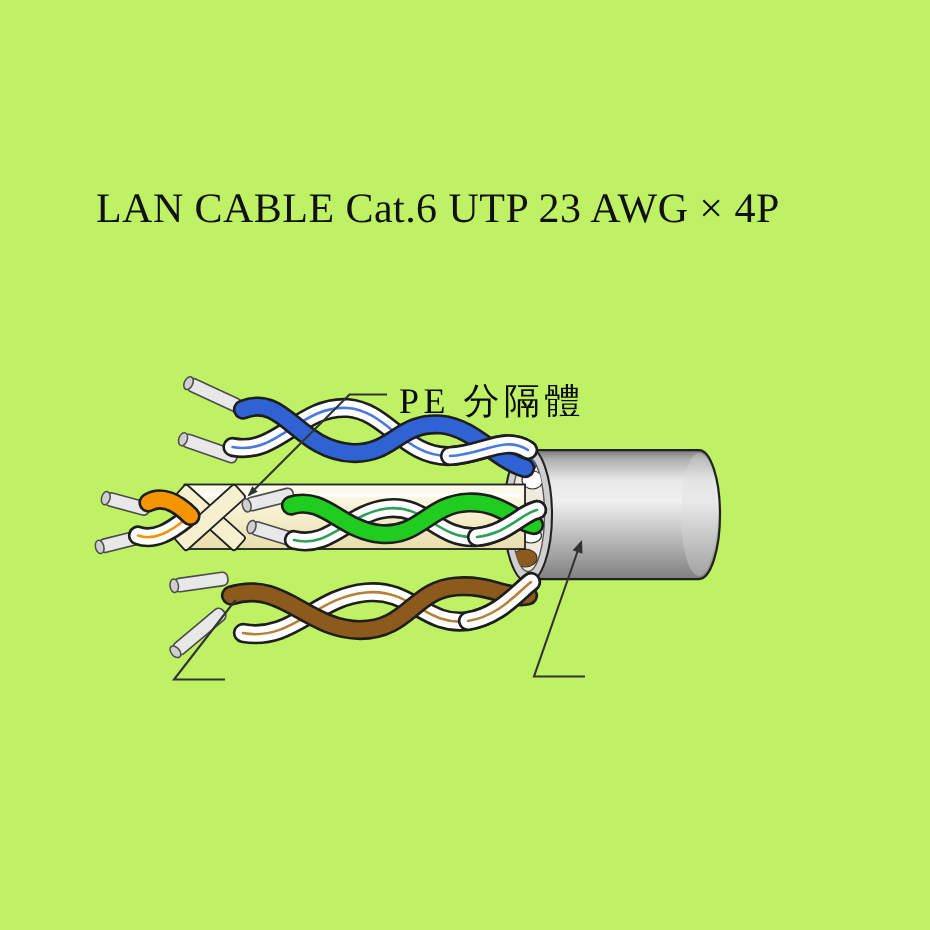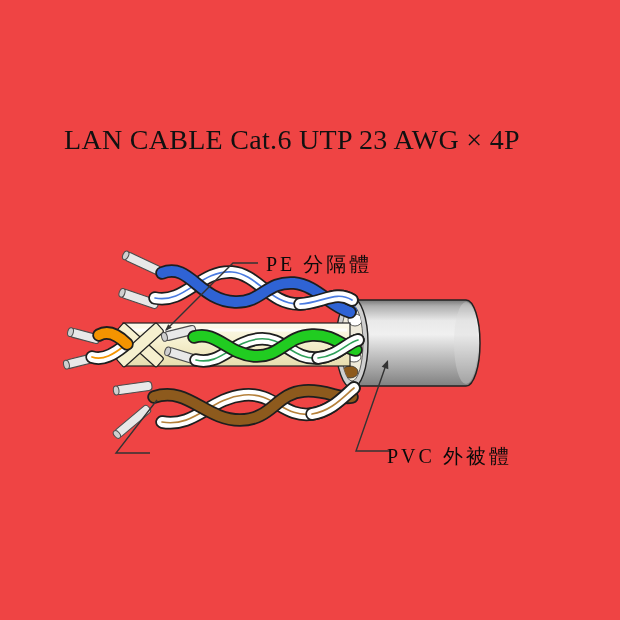--- a/index.html
+++ b/index.html
@@ -40,7 +40,7 @@
 </head>
 <body>
 
-<div id="stage" style="background: #ef4444;">
+<div id="stage" style="background: #bef264;">
 
   <svg id="diagram-svg" width="620" height="620" viewBox="0 0 620 620" aria-hidden="true">
     <defs>

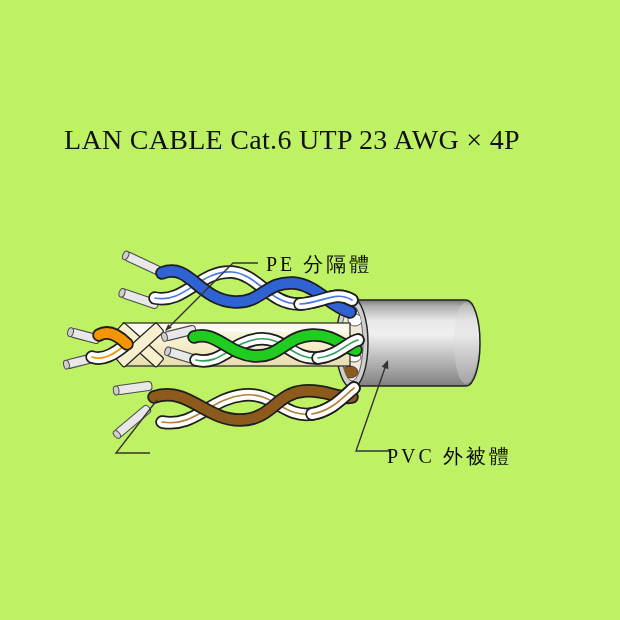--- a/index.html
+++ b/index.html
@@ -8,7 +8,7 @@
   #diagram-svg{position:absolute;left:0;top:0;}
   .title{position:absolute;left:64px;top:124px;font-size:28px;letter-spacing:.3px;
          color:#111;white-space:pre;}
-  .callout{position:absolute;font-size:20px;color:#0a0a0a;white-space:pre;}
+  .callout{position:absolute;font-size:24px;color:#0a0a0a;white-space:pre;}
   #lbl-pe{left:266px;top:251px;letter-spacing:3px;}
   #lbl-twist{left:162px;top:442px;letter-spacing:6px;}
   #lbl-pvc{left:387px;top:443px;letter-spacing:3px;}

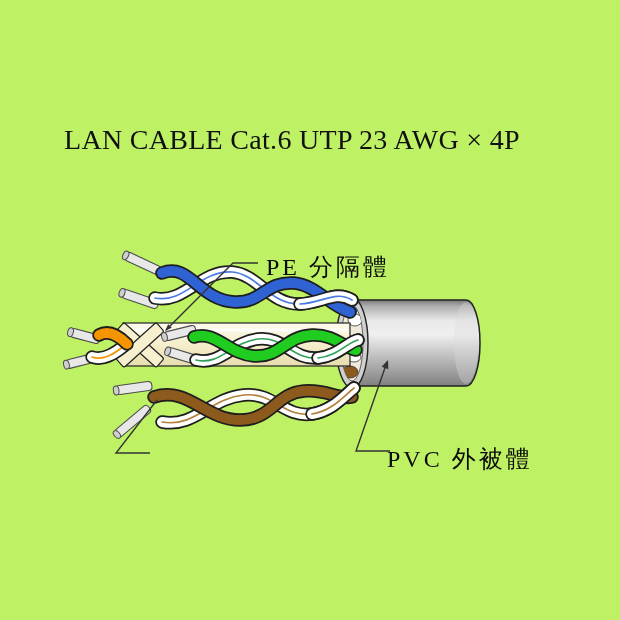--- a/index.html
+++ b/index.html
@@ -178,7 +178,6 @@
   <div class="title">LAN CABLE Cat.6 UTP 23 AWG × 4P</div>
 
   <div class="callout" id="lbl-pe">PE 分隔體</div>
-  <div class="callout" id="lbl-pvc">PVC 外被體</div>
 </div>
 
 </body></html>

